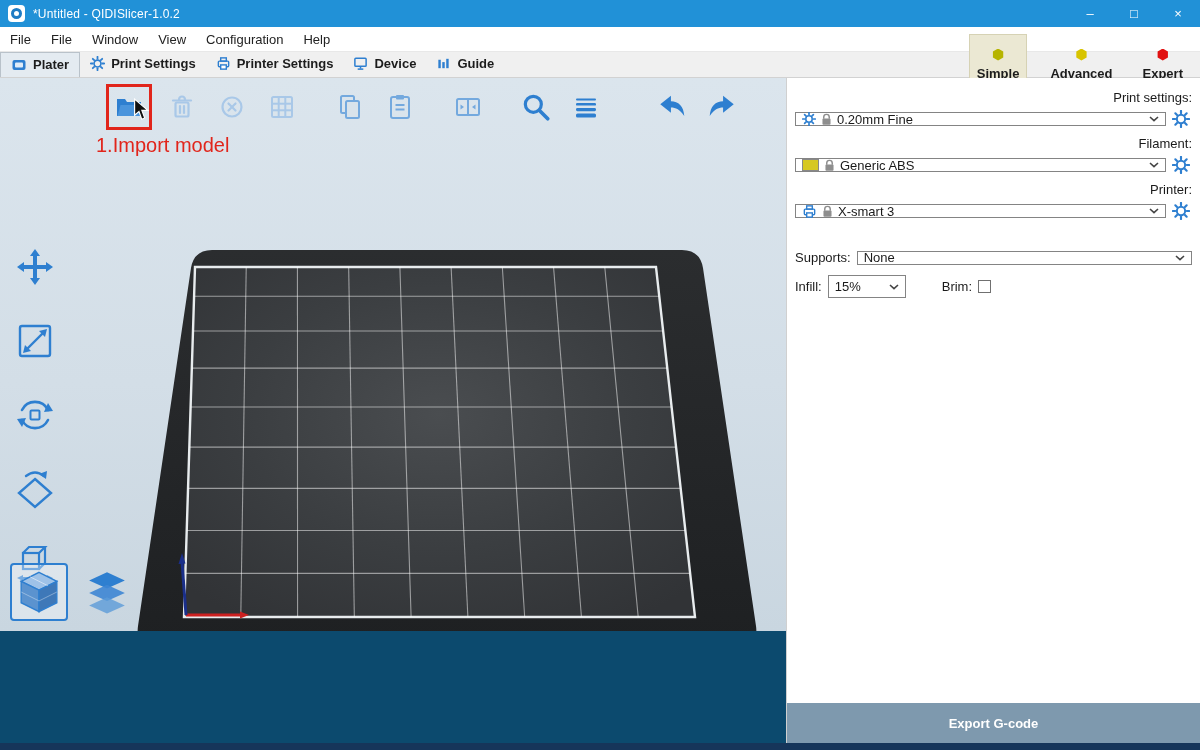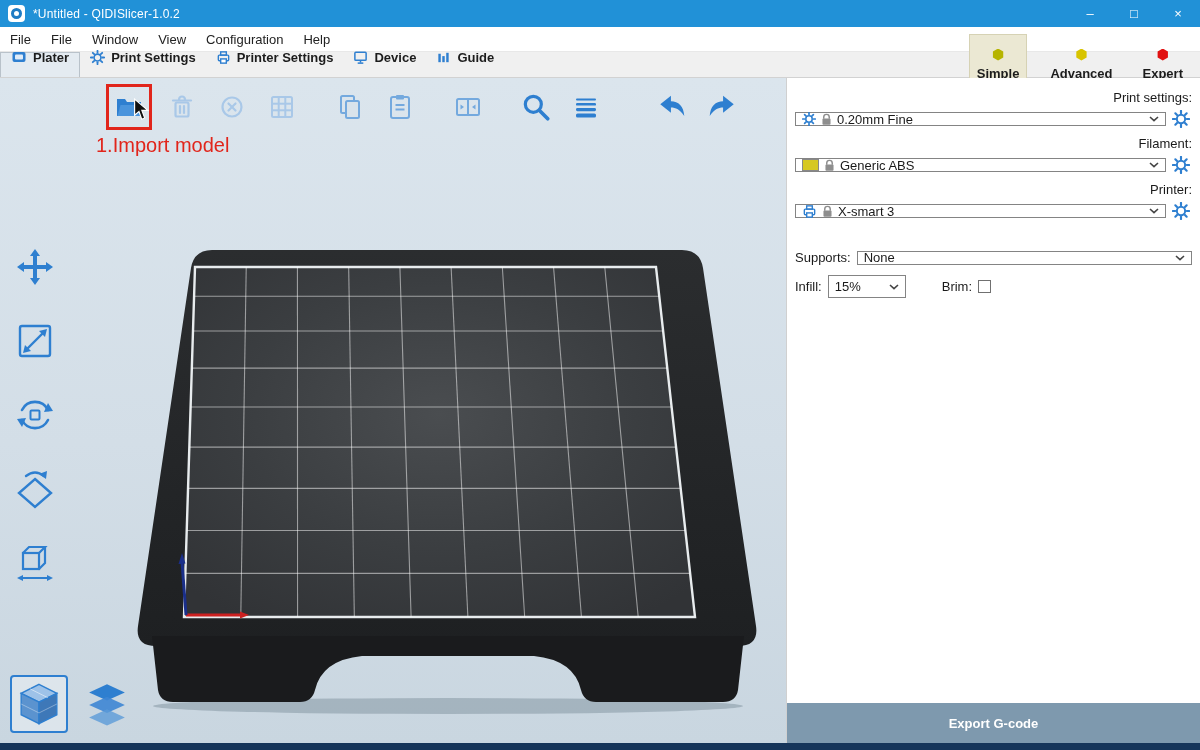--- a/index.html
+++ b/index.html
@@ -20,7 +20,7 @@
 
   
   .tabbar { height:26px; background:#f0f0f0; border-bottom:1px solid #d2d2d2; display:flex; align-items:stretch; font-size:13px; color:#1c1c1c; }
-  .tab { display:flex; align-items:flex-end; gap:6px; padding:12px 10px; font-weight:bold; }
+  .tab { display:flex; align-items:flex-start; gap:6px; padding:4px 10px; font-weight:bold; }
   .tab.selected { background:#e4ebf1; border:1px solid #b9c2ca; border-bottom:none; }
   .tab svg { display:block; }
   .modes { margin-left:auto; display:flex; align-items:center; gap:16px; padding-right:10px; }

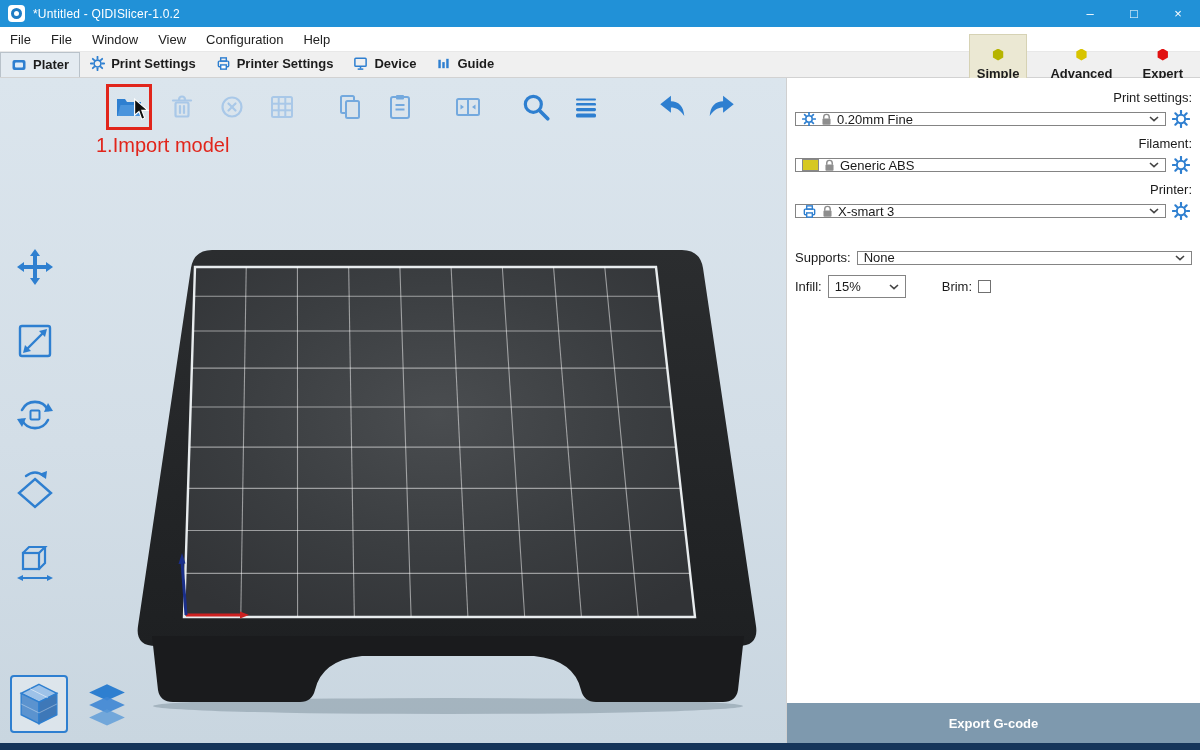--- a/index.html
+++ b/index.html
@@ -30,7 +30,7 @@
 
   
   .content { position:relative; height:665px; display:flex; }
-  .viewport { position:relative; width:786px; height:665px; background:linear-gradient(180deg,#dbe5ed 0%,#d3dee7 55%,#c9d6e0 100%); overflow:hidden; }
+  .viewport { position:relative; width:786px; height:553px; background:linear-gradient(180deg,#dbe5ed 0%,#d3dee7 55%,#c9d6e0 100%); overflow:hidden; }
 
   
   .toolbar { position:absolute; left:106px; top:6px; display:flex; align-items:center; gap:10px; z-index:3; }

